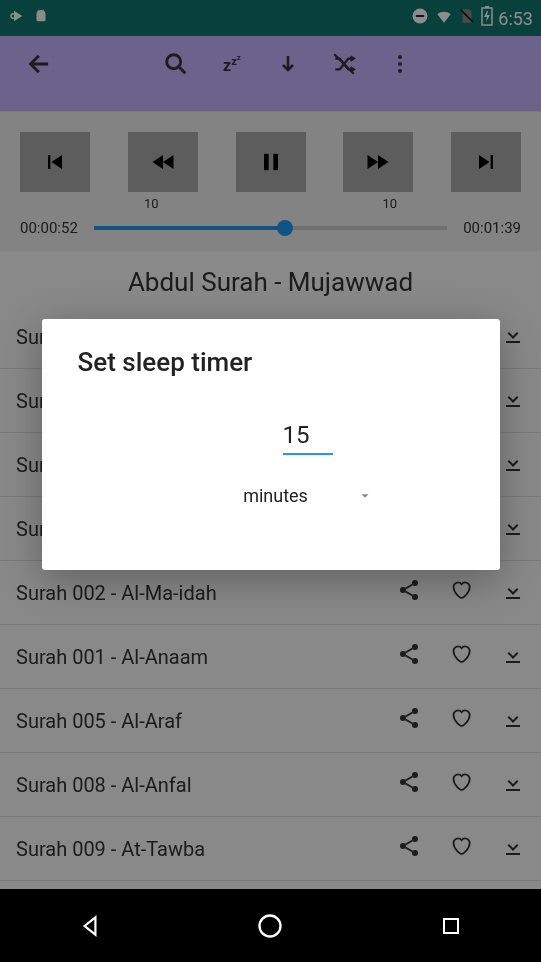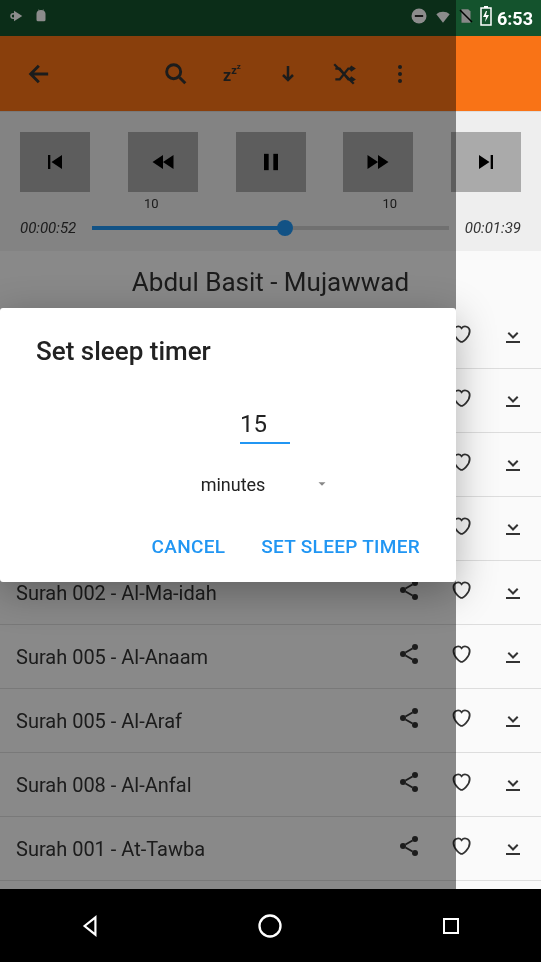--- a/index.html
+++ b/index.html
@@ -5,7 +5,7 @@
   * { margin: 0; padding: 0; box-sizing: border-box; font-family: Roboto, Arial, sans-serif; }
   body { width: 541px; height: 962px; background: #000; position: relative; overflow: hidden; }
   
-  .status-bar { height: 36px; background: #14532d; color: #fff; display: flex; align-items: center; padding: 0 8px; font-size: 18px; font-weight: bold; }
+  .status-bar { height: 36px; background: #0f766e; color: #fff; display: flex; align-items: center; padding: 0 8px; font-size: 18px; }
   .status-left { display: flex; gap: 6px; align-items: center; }
   .status-right { margin-left: auto; display: flex; gap: 4px; align-items: center; }
   

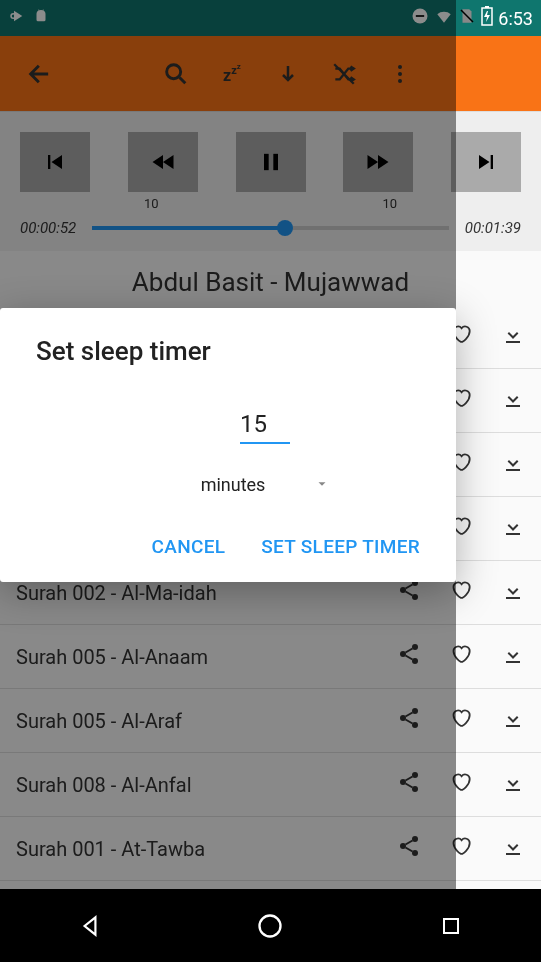--- a/index.html
+++ b/index.html
@@ -11,7 +11,7 @@
   
   .app { background: #fafafa; height: 853px; display: flex; flex-direction: column; }
   
-  .toolbar { height: 76px; background: #f97316; display: flex; align-items: center; padding: 0 12px; border-bottom: 1px solid #ddd; }
+  .toolbar { height: 76px; background: #c4b5fd; display: flex; align-items: flex-start; padding: 0 12px; border-bottom: 1px solid #ddd; }
   .toolbar-btn { width: 56px; height: 56px; display: flex; align-items: center; justify-content: center; }
   .toolbar-spacer { width: 80px; }
   

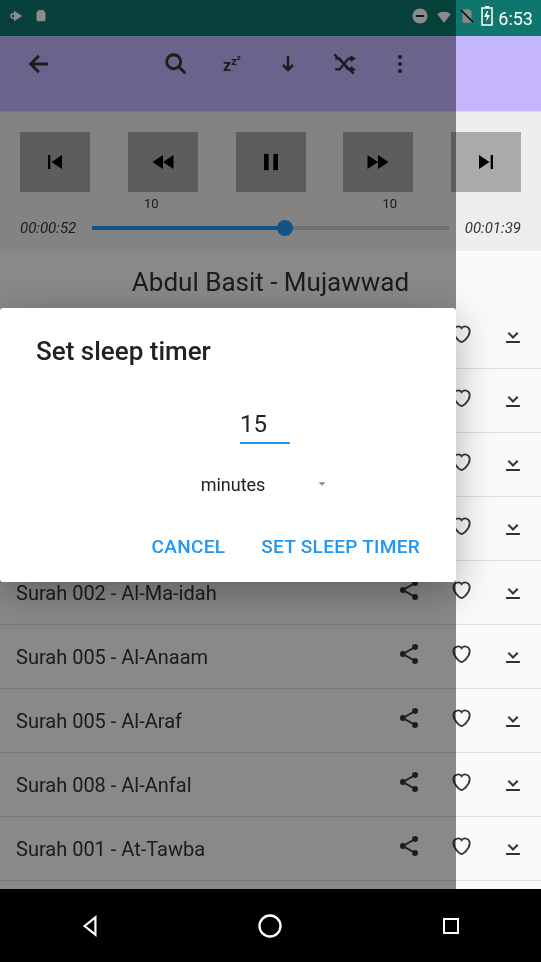--- a/index.html
+++ b/index.html
@@ -19,7 +19,7 @@
   .controls { display: flex; justify-content: space-between; }
   .ctrl-btn { width: 70px; height: 60px; background: #aaa; display: flex; align-items: center; justify-content: center; }
   .ctrl-labels { display: flex; justify-content: space-between; padding: 0 124px; margin-top: 4px; font-size: 13px; color: #333; }
-  .progress-row { display: flex; align-items: center; gap: 16px; margin-top: 8px; font-style: italic; }
+  .progress-row { display: flex; align-items: center; gap: 16px; margin-top: 8px; }
   .time { font-size: 15px; color: #333; }
   .progress-bar { flex: 1; height: 4px; background: #ccc; position: relative; }
   .progress-fill { position: absolute; left: 0; top: 0; height: 4px; background: #2196f3; width: 54%; }

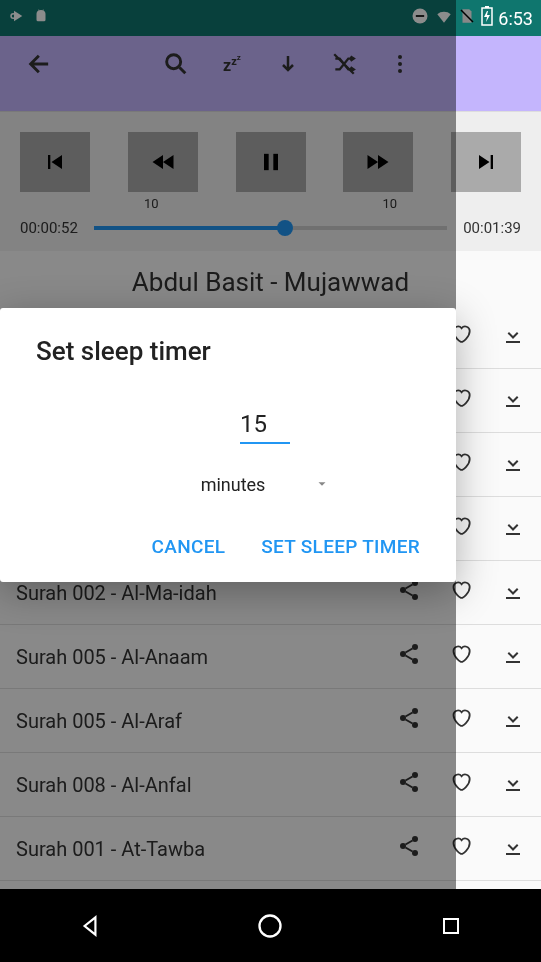--- a/index.html
+++ b/index.html
@@ -173,7 +173,7 @@
     </div>
   </div>
 
-  <div class="reciter">Abdul Basit - Mujawwad</div>
+  <div class="reciter">Abdul Surah - Mujawwad</div>
 
   <div class="track-list" id="track-list">
       <div class="track">

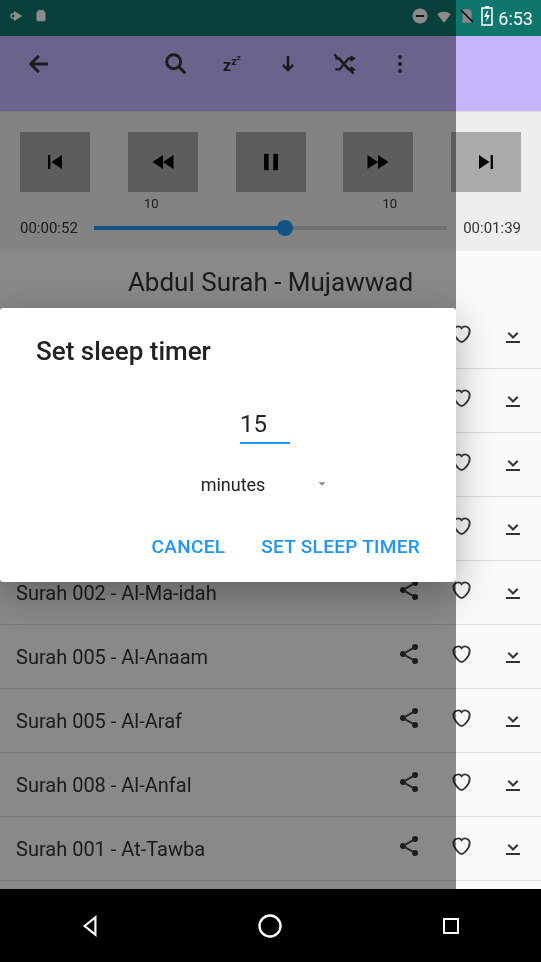--- a/index.html
+++ b/index.html
@@ -35,7 +35,7 @@
   .nav-bar { height: 73px; background: #000; display: flex; justify-content: space-around; align-items: center; }
   .nav-btn { width: 50px; height: 50px; display: flex; align-items: center; justify-content: center; }
   
-  .overlay { position: absolute; top: 0; left: 0; width: 456px; height: 889px; background: rgba(0,0,0,0.45); display: flex; align-items: center; justify-content: center; }
+  .overlay { position: absolute; top: 0; left: 0; width: 541px; height: 889px; background: rgba(0,0,0,0.45); display: flex; align-items: center; justify-content: center; }
   .dialog { width: 458px; background: #fff; border-radius: 3px; box-shadow: 0 10px 40px rgba(0,0,0,0.3); padding: 28px 36px 24px; }
   .dialog-title { font-size: 26px; font-weight: 500; color: #222; margin-bottom: 40px; }
   .dialog-body { display: flex; align-items: center; gap: 30px; padding-left: 74px; margin-bottom: 40px; flex-direction: column; }

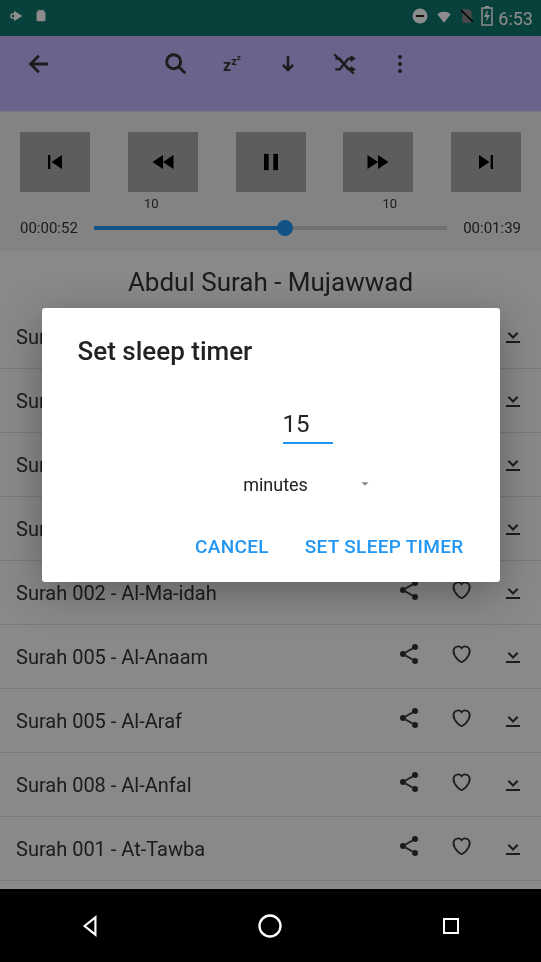--- a/index.html
+++ b/index.html
@@ -371,10 +371,6 @@
           </svg>
       </div>
     </div>
-    <div class="dialog-actions">
-      <button class="dialog-btn">CANCEL</button>
-      <button class="dialog-btn">SET SLEEP TIMER</button>
-    </div>
   </div>
 </div>
 

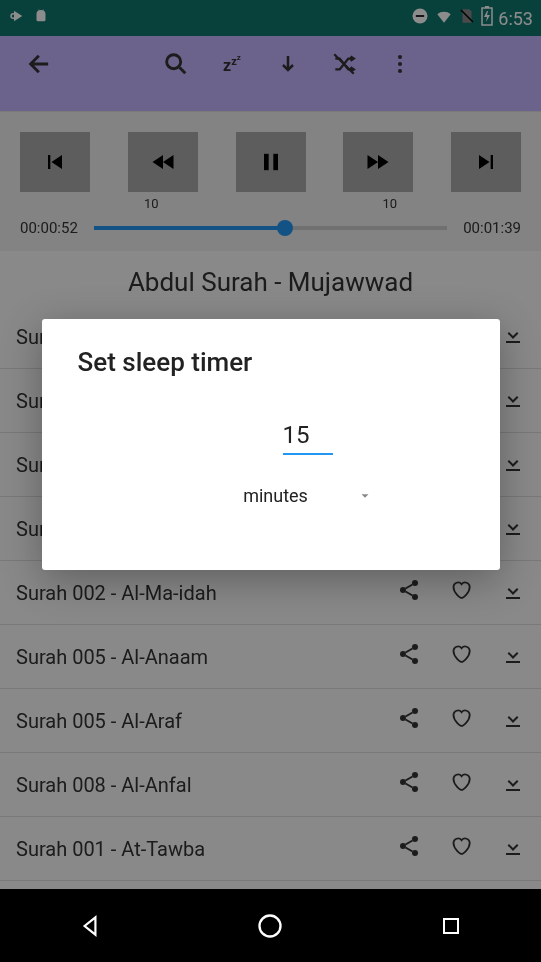--- a/index.html
+++ b/index.html
@@ -267,7 +267,7 @@
         </div>
       </div>
       <div class="track">
-        <div class="track-title">Surah 005 - Al-Anaam</div>
+        <div class="track-title">Surah 001 - Al-Anaam</div>
         <div class="track-actions">
           <span><svg width="24" height="24" viewBox="0 0 24 24" fill="#333">
               <circle cx="18" cy="5" r="3"></circle>

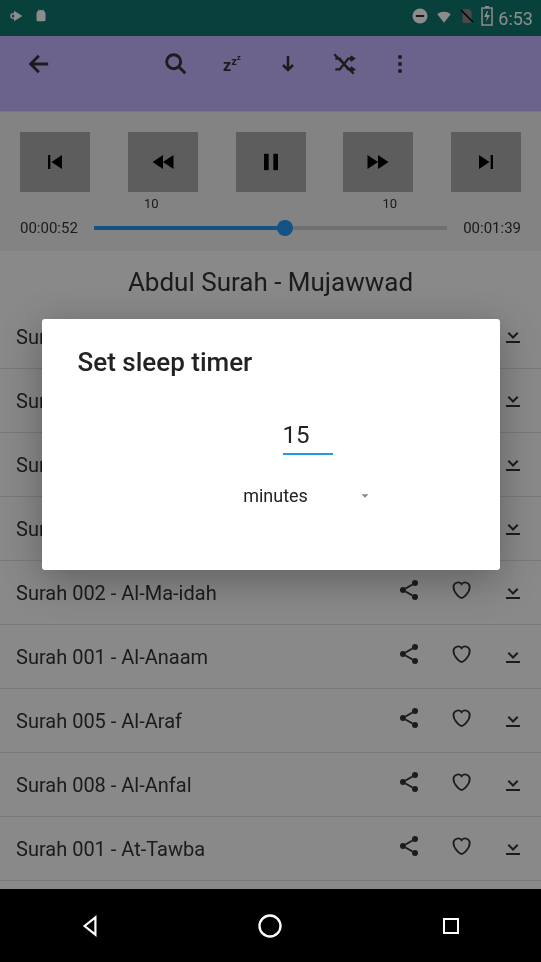--- a/index.html
+++ b/index.html
@@ -321,7 +321,7 @@
         </div>
       </div>
       <div class="track">
-        <div class="track-title">Surah 001 - At-Tawba</div>
+        <div class="track-title">Surah 009 - At-Tawba</div>
         <div class="track-actions">
           <span><svg width="24" height="24" viewBox="0 0 24 24" fill="#333">
               <circle cx="18" cy="5" r="3"></circle>

